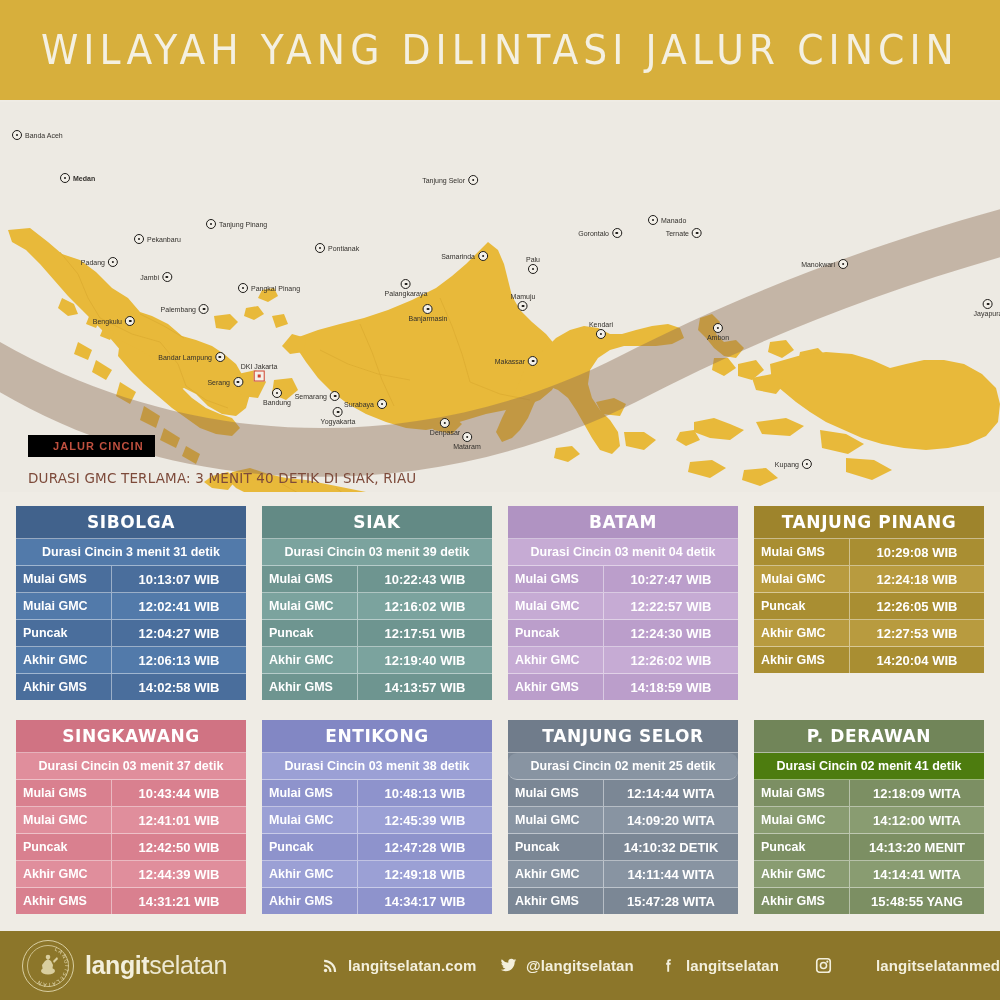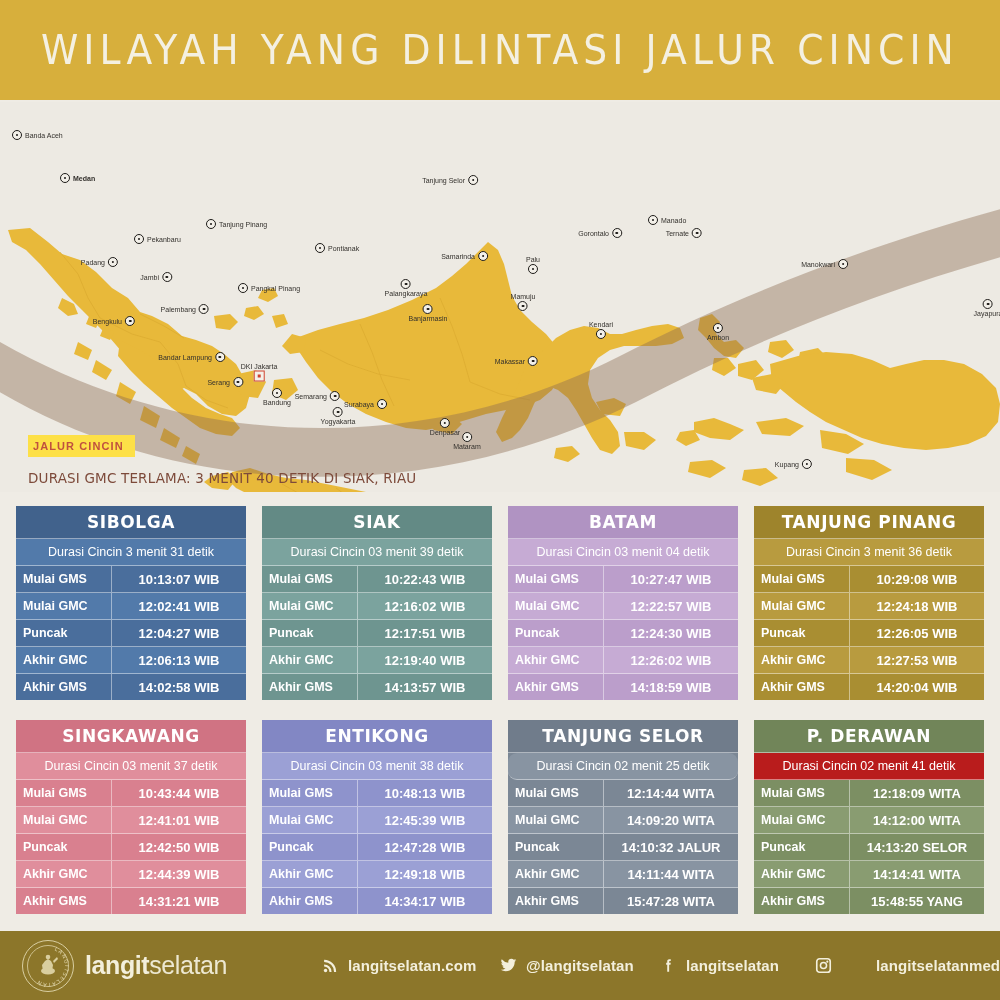--- a/index.html
+++ b/index.html
@@ -59,9 +59,9 @@
   .legend-zone{position:absolute;left:0;top:425px;width:1000px;height:70px;}
   .legend-badge{
     position:absolute;left:28px;top:10px;
-    background:#fde047;color:#c0503f;
+    background:#000000;color:#c0503f;
     font-size:11px;letter-spacing:1.1px;font-weight:bold;
-    padding:5px 11px 5px 5px;
+    padding:5px 11px 5px 25px;
   }
   .legend-caption{
     position:absolute;left:28px;top:45px;

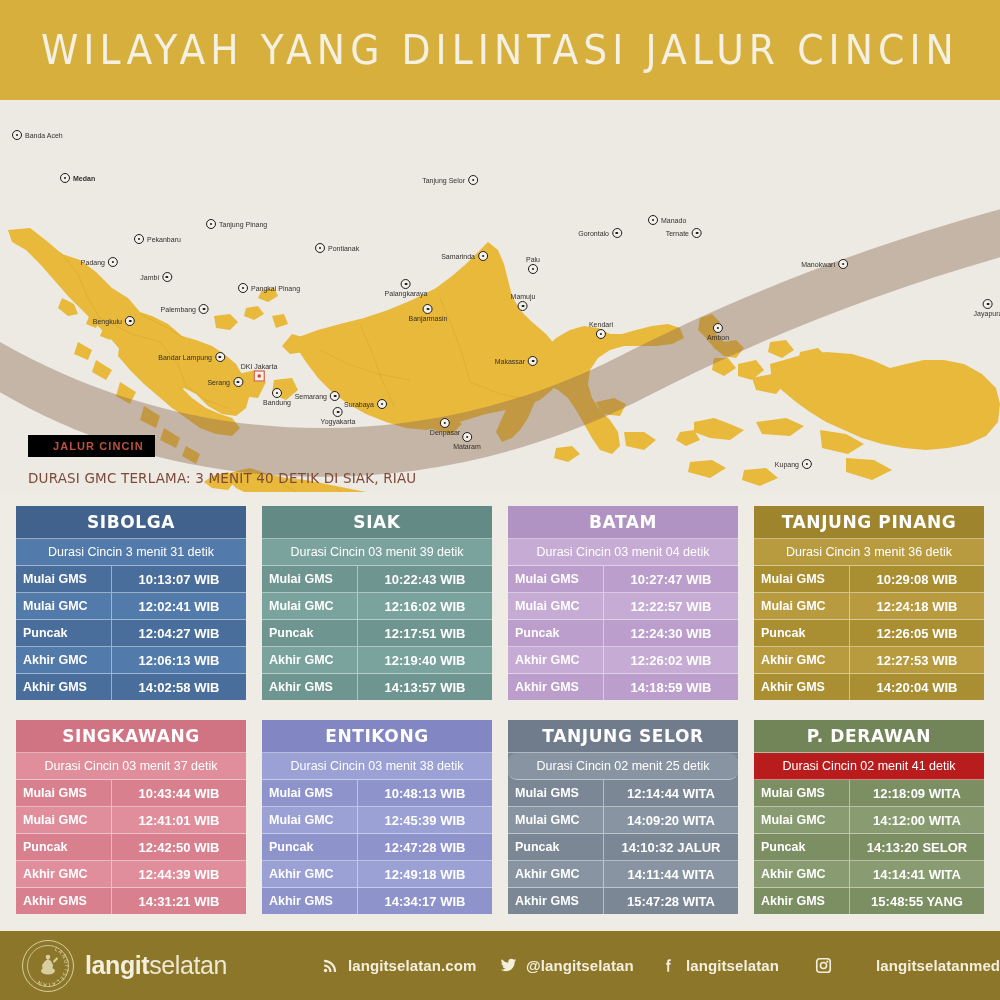--- a/index.html
+++ b/index.html
@@ -87,7 +87,7 @@
   }
   .card .cdur{
     height:26px;display:flex;align-items:center;justify-content:center;
-    font-size:12.5px;font-weight:normal;
+    font-size:12.5px;font-weight:bold;
     border-bottom:1px solid rgba(255,255,255,0.45);
   }
   .card .crow{

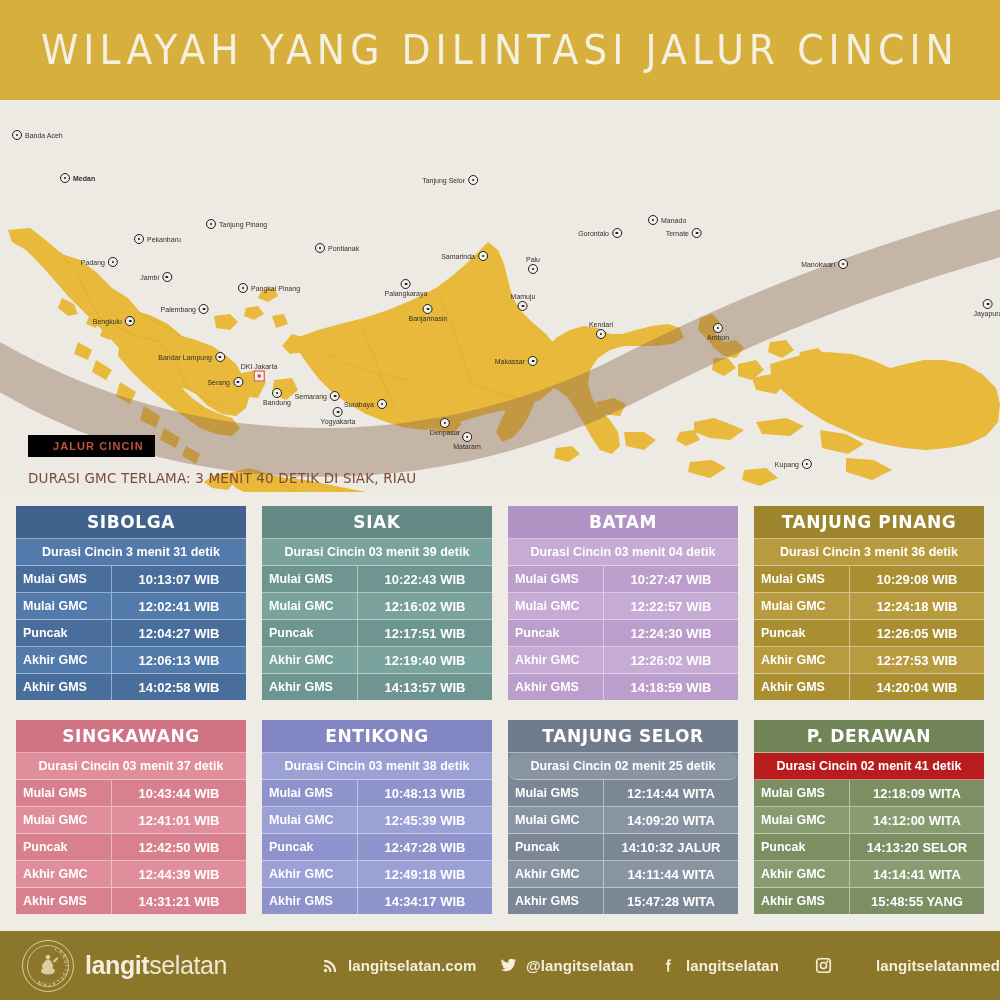--- a/index.html
+++ b/index.html
@@ -466,7 +466,6 @@
       </div>
       <div class="card" style="left: 754px; top: 0px; background: rgb(169, 142, 50);">
         <div class="chead" style="background: rgb(158, 132, 44);">TANJUNG PINANG</div>
-        <div class="cdur" style="background: rgb(184, 155, 63);">Durasi Cincin 3 menit 36 detik</div>
         <div class="crow" style="background: rgb(169, 142, 50);">
           <div class="k">Mulai GMS</div>
           <div class="v">10:29:08 WIB</div>

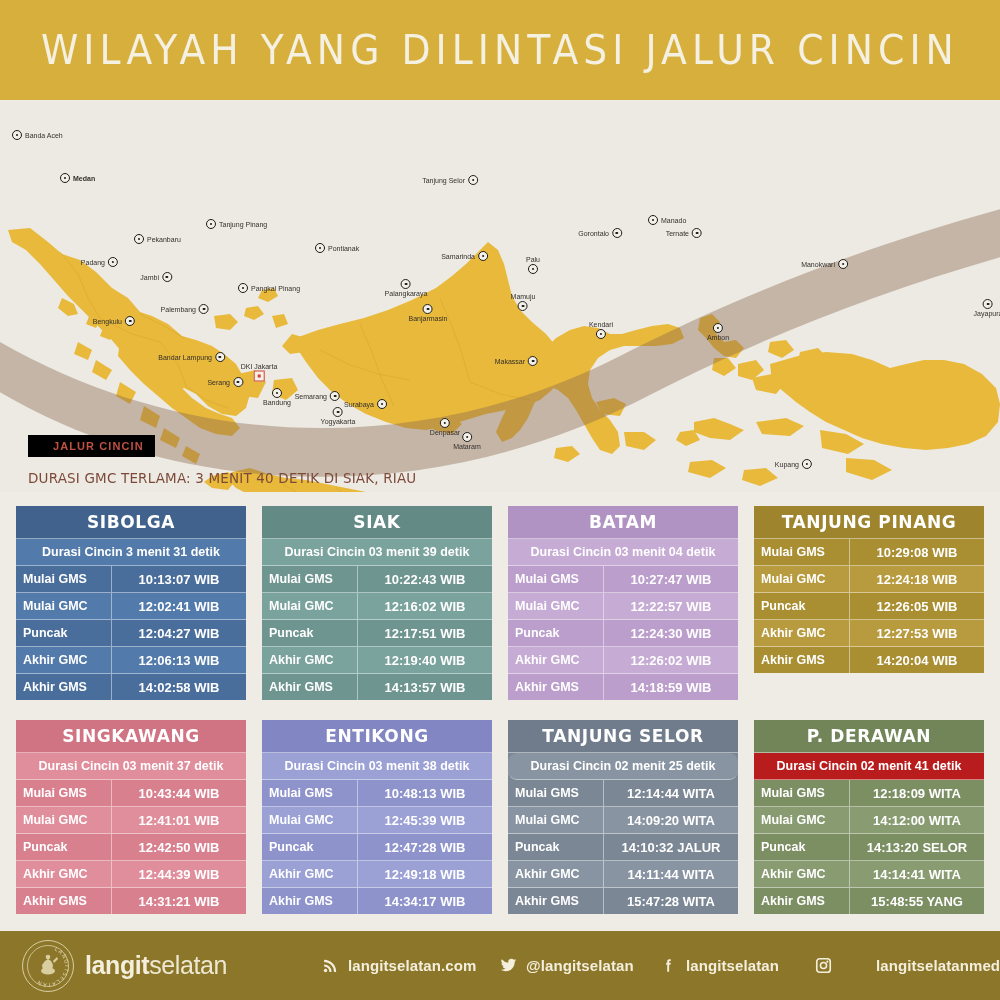--- a/index.html
+++ b/index.html
@@ -561,7 +561,7 @@
       </div>
       <div class="card" style="left: 754px; top: 214px; background: rgb(124, 143, 99);">
         <div class="chead" style="background: rgb(113, 133, 89);">P. DERAWAN</div>
-        <div class="cdur" style="background: #b91c1c;">Durasi Cincin 02 menit 41 detik</div>
+        <div class="cdur" style="background: #4d7c0f;">Durasi Cincin 02 menit 41 detik</div>
         <div class="crow" style="background: rgb(124, 143, 99);">
           <div class="k">Mulai GMS</div>
           <div class="v">12:18:09 WITA</div>

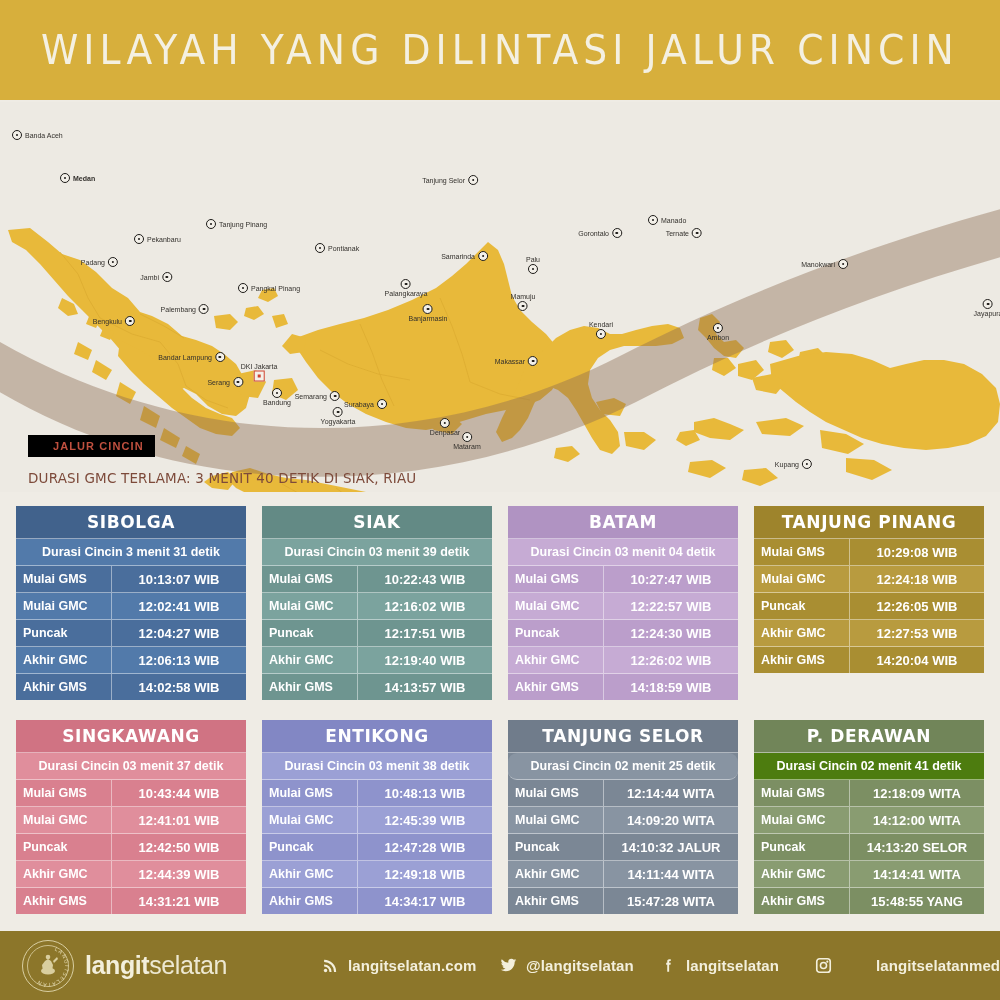--- a/index.html
+++ b/index.html
@@ -548,7 +548,7 @@
         </div>
         <div class="crow" style="background: rgb(123, 135, 149);">
           <div class="k">Puncak</div>
-          <div class="v">14:10:32 JALUR</div>
+          <div class="v">14:10:32 DETIK</div>
         </div>
         <div class="crow" style="background: rgb(136, 148, 162);">
           <div class="k">Akhir GMC</div>

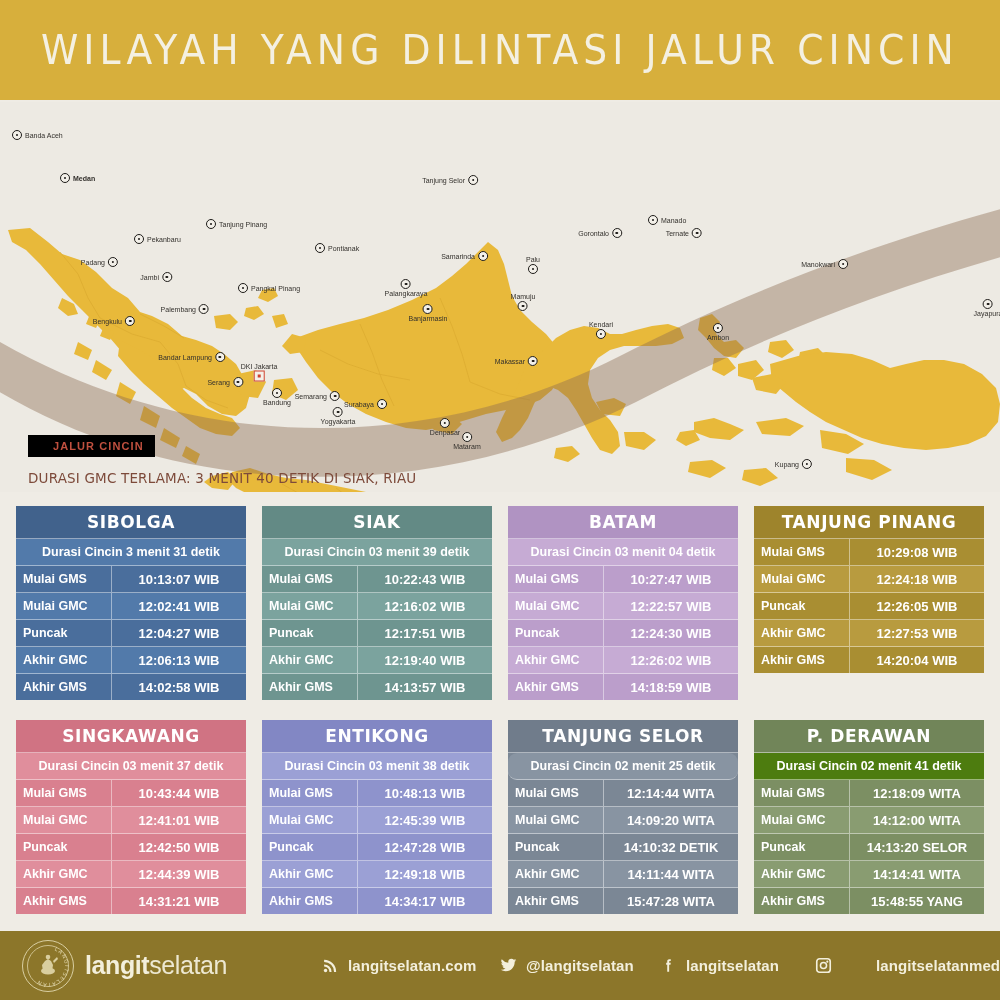--- a/index.html
+++ b/index.html
@@ -572,7 +572,7 @@
         </div>
         <div class="crow" style="background: rgb(124, 143, 99);">
           <div class="k">Puncak</div>
-          <div class="v">14:13:20 SELOR</div>
+          <div class="v">14:13:20 MENIT</div>
         </div>
         <div class="crow" style="background: rgb(137, 156, 113);">
           <div class="k">Akhir GMC</div>

